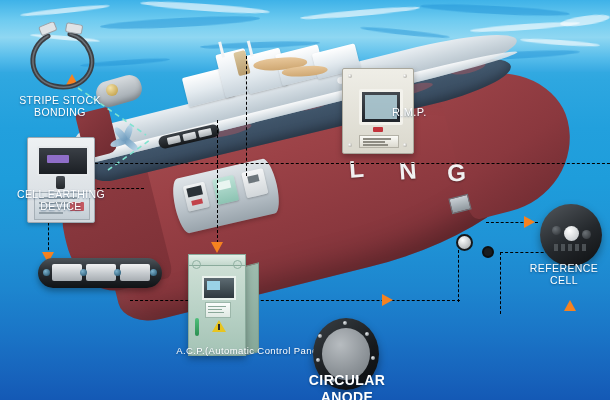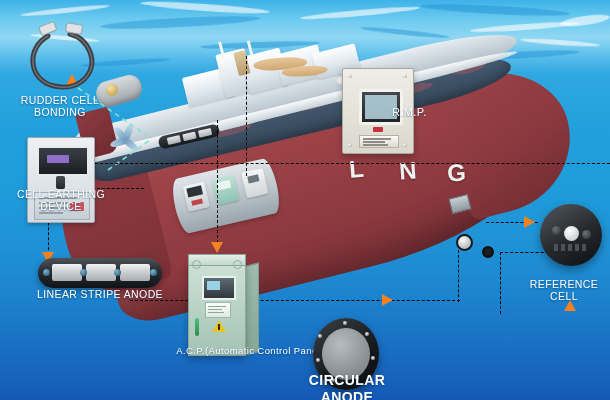--- a/index.html
+++ b/index.html
@@ -326,7 +326,7 @@
       <rect x="42" y="2" width="16" height="9" rx="2" transform="rotate(10 50 7)" fill="#dfe3e6" stroke="#9aa1a7"></rect>
     </svg>
   </div>
-  <div class="lbl" style="left:4px;top:94px;width:112px;font-size:10.5px;">RUDDER CELL
+  <div class="lbl" style="left:4px;top:94px;width:112px;font-size:10.5px;">STRIPE STOCK
 BONDING</div>
 
   <div class="sed" style="left:27px;top:137px;width:66px;height:84px;">

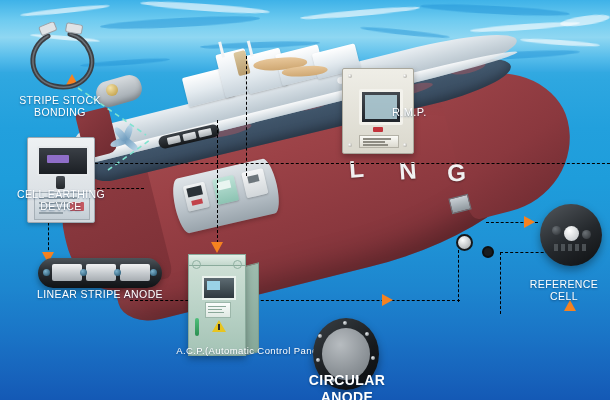--- a/index.html
+++ b/index.html
@@ -393,7 +393,7 @@
     <span class="p" style="left:42px;top:26px"></span>
     <span class="txt"></span>
   </div>
-  <div class="lbl" style="left:518px;top:262px;width:92px;font-size:10.5px;margin-top:16px;">REFERENCE
+  <div class="lbl" style="left:518px;top:262px;width:92px;font-size:10.5px;">REFERENCE
 CELL</div>
 
   <div class="rmp" style="left:342px;top:68px;width:70px;height:84px;">

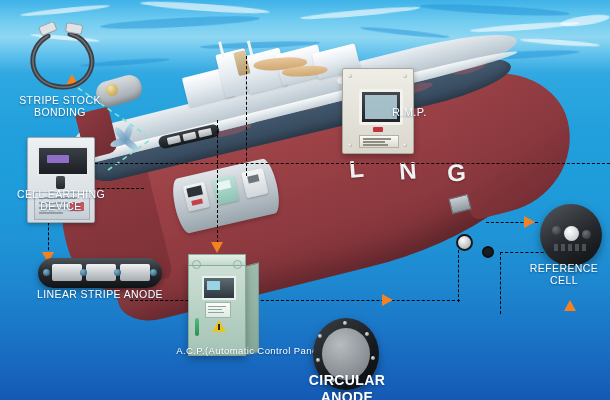--- a/index.html
+++ b/index.html
@@ -354,7 +354,6 @@
     <span class="dot" style="left:76px"></span>
     <span class="dot" style="left:112px"></span>
   </div>
-  <div class="lbl" style="left:20px;top:288px;width:160px;font-size:10.5px;">LINEAR STRIPE ANODE</div>
 
   <div class="acp" style="left:188px;top:254px;width:72px;height:102px;">
     <span class="side"></span>

